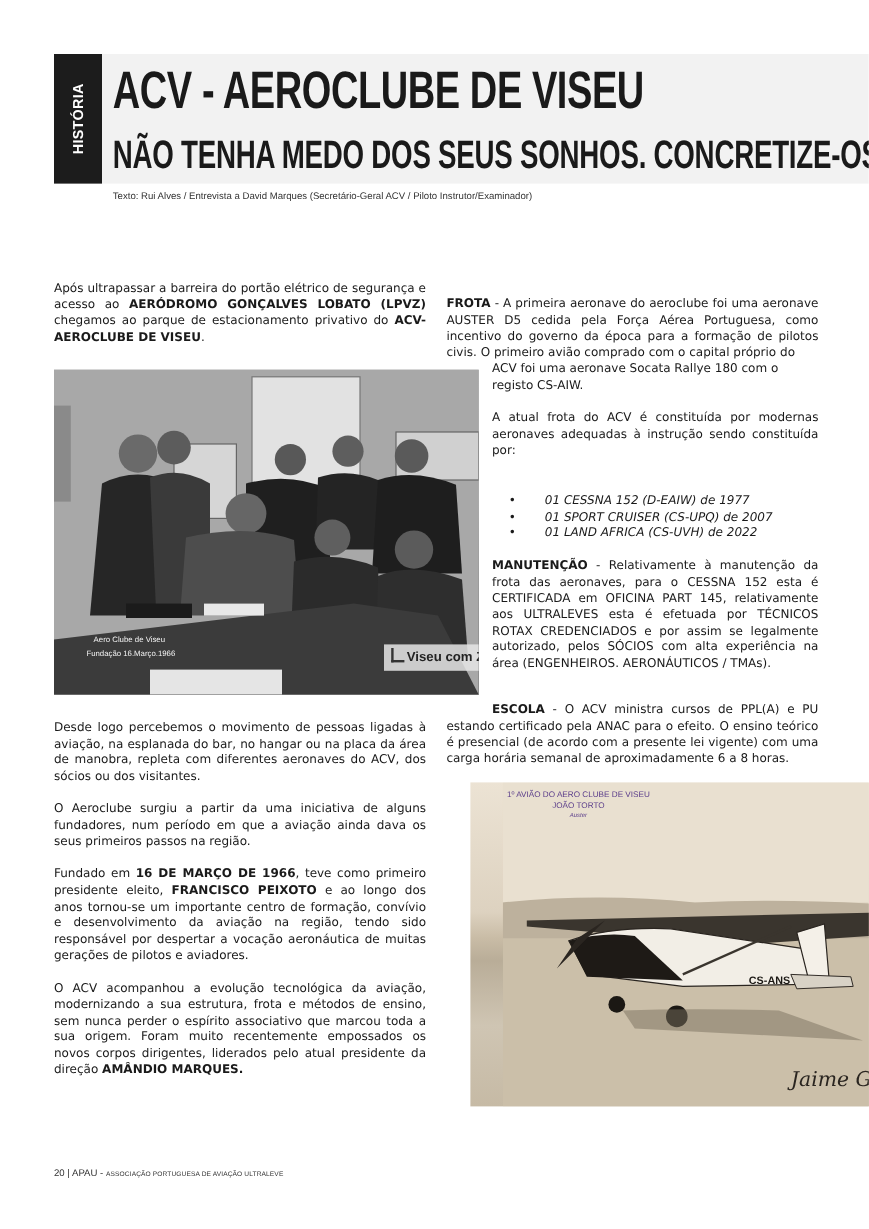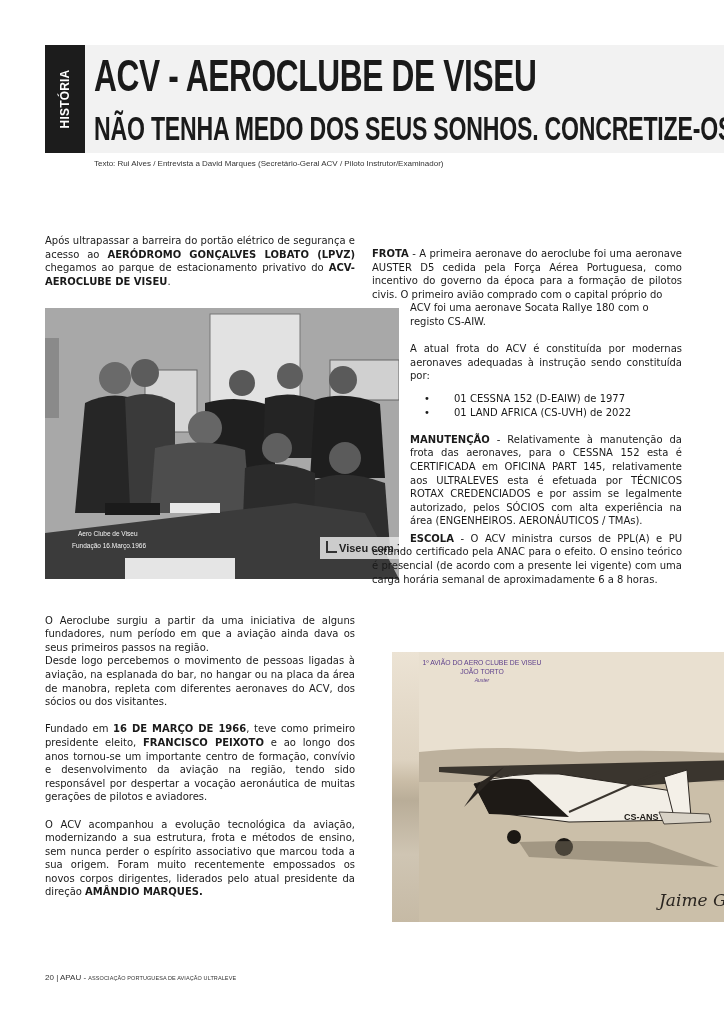--- a/index.html
+++ b/index.html
@@ -139,7 +139,7 @@
   <p><b>FROTA</b><span> - A primeira aeronave do aeroclube foi uma aeronave AUSTER D5 cedida pela Força Aérea Portuguesa, como incentivo do governo da época para a formação de pilotos civis. O primeiro avião comprado com o capital próprio do</span></p>
   <p style="padding-left:38px;text-align:left;">ACV foi uma aeronave Socata Rallye 180 com o registo CS-AIW.</p>
   <p style="margin-top:13.6px;padding-left:38px;">A atual frota  do ACV é constituída por modernas aeronaves adequadas à instrução sendo constituída por:</p>
-  <ul class="bullets" style="margin-top:9px;padding-left:38px;">
+  <ul class="bullets" style="margin-top:28px;padding-left:38px;font-style:italic;">
     <li>01 CESSNA 152 (D-EAIW) de 1977</li>
     <li>01 LAND AFRICA (CS-UVH) de 2022</li>
   </ul>

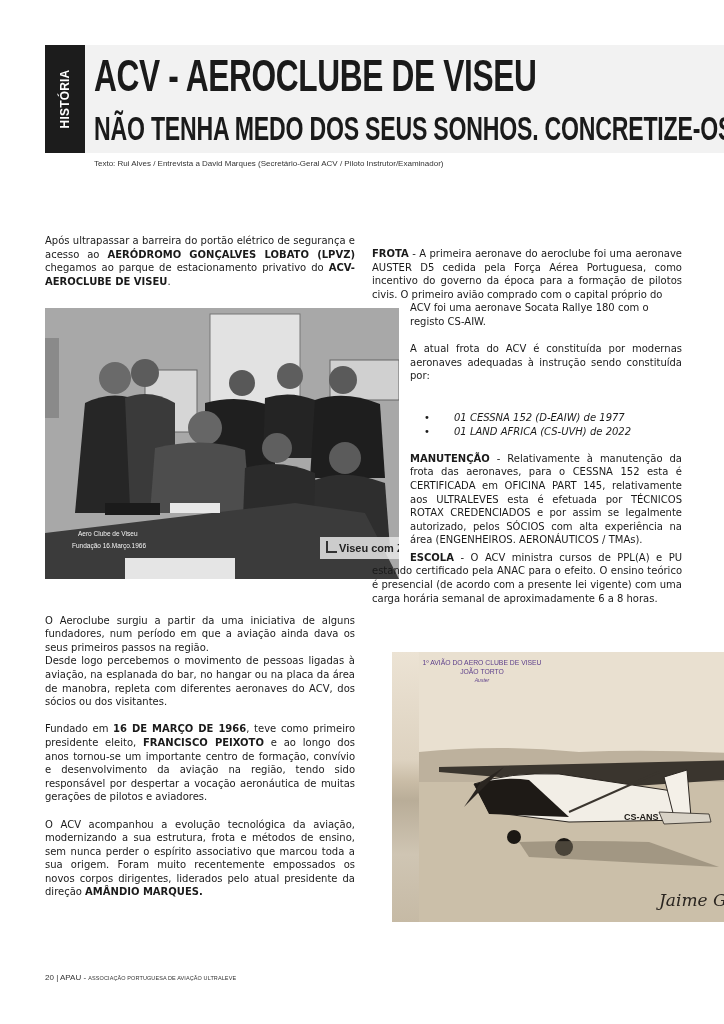--- a/index.html
+++ b/index.html
@@ -141,6 +141,7 @@
   <p style="margin-top:13.6px;padding-left:38px;">A atual frota  do ACV é constituída por modernas aeronaves adequadas à instrução sendo constituída por:</p>
   <ul class="bullets" style="margin-top:28px;padding-left:38px;font-style:italic;">
     <li>01 CESSNA 152 (D-EAIW) de 1977</li>
+    <li>01 SPORT CRUISER (CS-UPQ) de 2007</li>
     <li>01 LAND AFRICA (CS-UVH) de 2022</li>
   </ul>
   <p style="margin-top:13.6px;padding-left:38px;"><b>MANUTENÇÃO</b><span> - Relativamente à manutenção da frota das aeronaves, para o CESSNA 152 esta é CERTIFICADA em OFICINA PART 145, relativamente aos ULTRALEVES esta é efetuada por TÉCNICOS ROTAX CREDENCIADOS e por assim se legalmente autorizado, pelos SÓCIOS com alta experiência na área (ENGENHEIROS. AERONÁUTICOS / TMAs).</span></p>

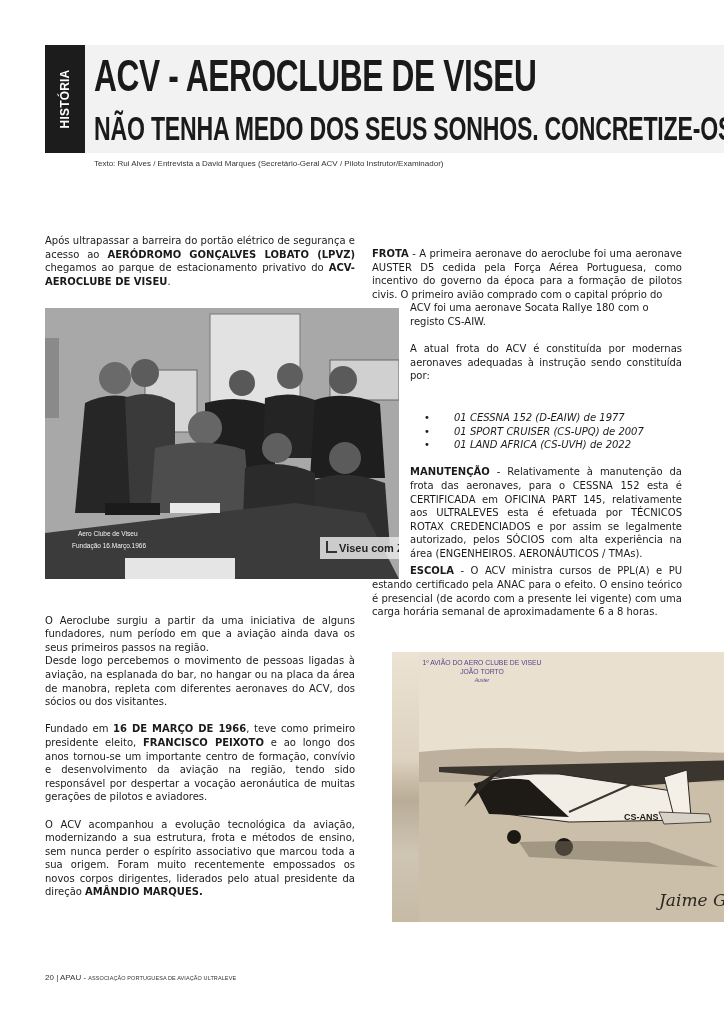--- a/index.html
+++ b/index.html
@@ -145,7 +145,7 @@
     <li>01 LAND AFRICA (CS-UVH) de 2022</li>
   </ul>
   <p style="margin-top:13.6px;padding-left:38px;"><b>MANUTENÇÃO</b><span> - Relativamente à manutenção da frota das aeronaves, para o CESSNA 152 esta é CERTIFICADA em OFICINA PART 145, relativamente aos ULTRALEVES esta é efetuada por TÉCNICOS ROTAX CREDENCIADOS e por assim se legalmente autorizado, pelos SÓCIOS com alta experiência na área (ENGENHEIROS. AERONÁUTICOS / TMAs).</span></p>
-  <p style="margin-top:4px;text-indent:38px;"><b>ESCOLA</b><span> - O ACV ministra cursos de PPL(A) e PU estando certificado pela ANAC para o efeito. O ensino teórico é presencial (de acordo com a presente lei vigente) com uma carga horária semanal de aproximadamente 6 a 8 horas.</span></p>
+  <p style="margin-top:25px;text-indent:38px;"><b>ESCOLA</b><span> - O ACV ministra cursos de PPL(A) e PU estando certificado pela ANAC para o efeito. O ensino teórico é presencial (de acordo com a presente lei vigente) com uma carga horária semanal de aproximadamente 6 a 8 horas.</span></p>
 </div>
 
 <div class="photo photo2">

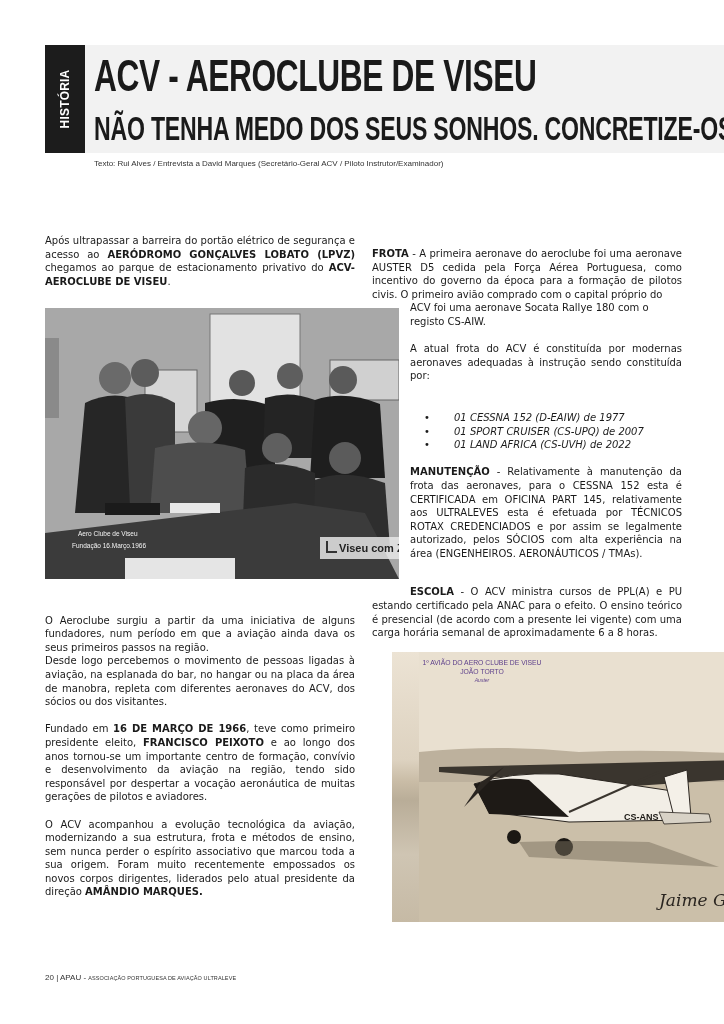--- a/index.html
+++ b/index.html
@@ -129,8 +129,8 @@
 </div>
 
 <div class="col lcol" style="top:600px;">
+  <p>Desde logo percebemos o movimento de pessoas ligadas à aviação, na esplanada do bar, no hangar ou na placa da área de manobra, repleta com diferentes aeronaves do ACV, dos sócios ou dos visitantes.</p>
   <p style="margin-top:13.6px;">O Aeroclube surgiu a partir da uma iniciativa de alguns fundadores, num período em que a aviação ainda dava os seus primeiros passos na região.</p>
-  <p>Desde logo percebemos o movimento de pessoas ligadas à aviação, na esplanada do bar, no hangar ou na placa da área de manobra, repleta com diferentes aeronaves do ACV, dos sócios ou dos visitantes.</p>
   <p style="margin-top:13.6px;"><span>Fundado em </span><b>16 DE MARÇO DE 1966</b><span>, teve como primeiro presidente eleito, </span><b>FRANCISCO PEIXOTO</b><span> e ao longo dos anos tornou-se um importante centro de formação, convívio e desenvolvimento da aviação na região, tendo sido responsável por despertar a vocação aeronáutica de muitas gerações de pilotos e aviadores.</span></p>
   <p style="margin-top:13.6px;"><span>O ACV acompanhou a evolução tecnológica da aviação, modernizando a sua estrutura, frota e métodos de ensino, sem nunca perder o espírito associativo que marcou toda a sua origem. Foram muito recentemente empossados os novos corpos dirigentes, liderados pelo atual presidente da direção </span><b>AMÂNDIO MARQUES.</b></p>
 </div>

